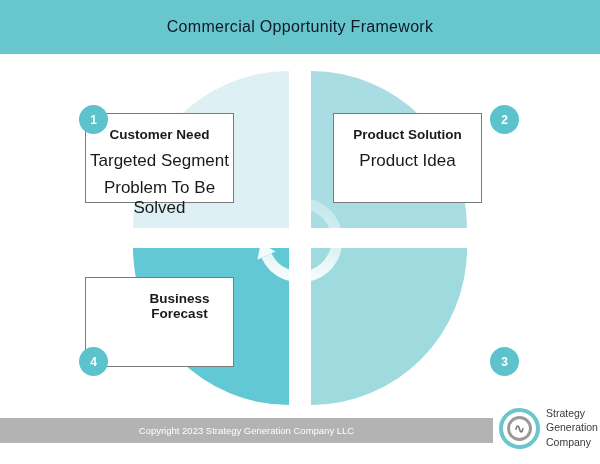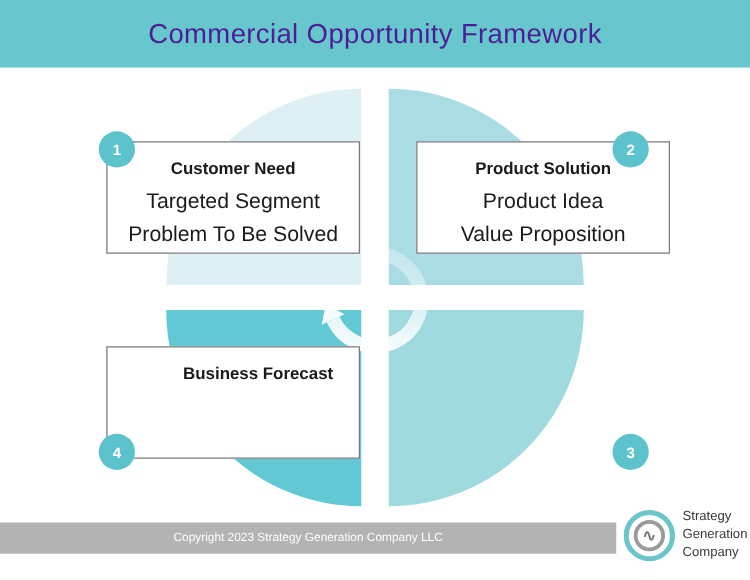--- a/index.html
+++ b/index.html
@@ -17,7 +17,7 @@
     display: flex; align-items: center; justify-content: center;
   }
   .header span {
-    color: #4c1d95; font-size: 22px; letter-spacing: 0.3px; font-weight: 400;
+    color: #0f172a; font-size: 16px; letter-spacing: 0.3px; font-weight: 400;
   }
 
   

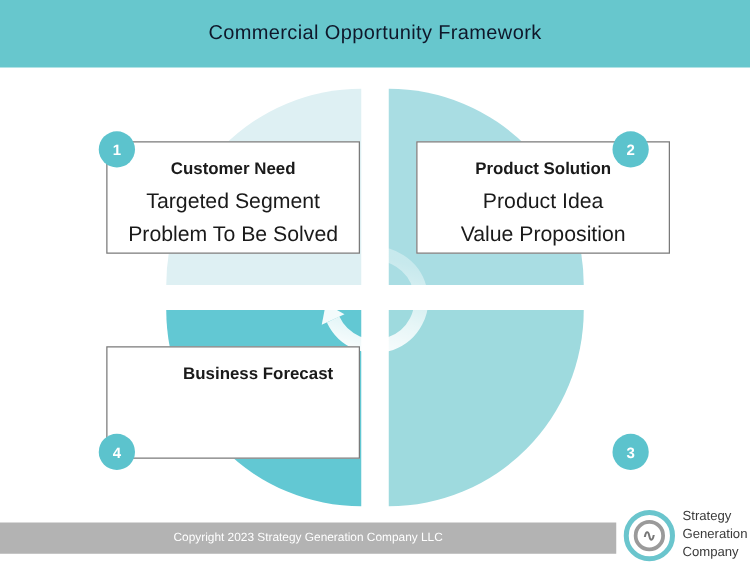--- a/index.html
+++ b/index.html
@@ -32,7 +32,7 @@
 
   
   .qbox {
-    position: absolute; width: 203px; height: 90px;
+    position: absolute; width: 149px; height: 90px;
     background: #ffffff; border: 1.5px solid #7a7a7a;
     box-sizing: border-box; text-align: center;
     padding-top: 13px;

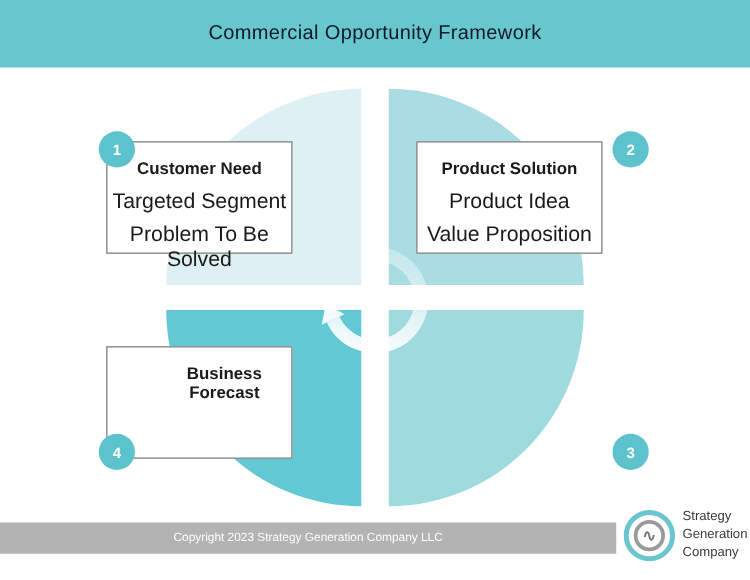--- a/index.html
+++ b/index.html
@@ -117,7 +117,6 @@
   <div class="qbox b2">
     <div class="qtitle">Product Solution</div>
     <div class="qline">Product Idea</div>
-    <div class="qline">Value Proposition</div>
   </div>
 
   <div class="qbox b3">

